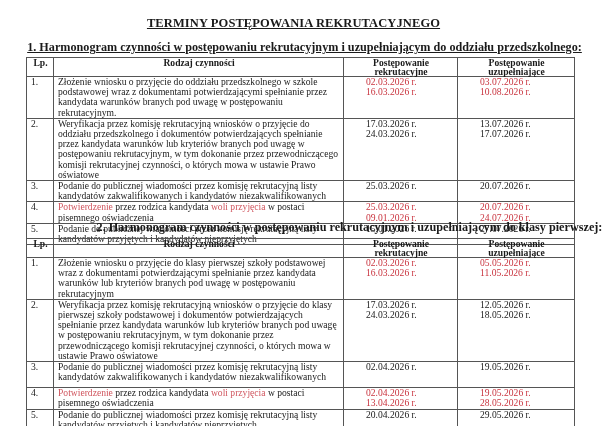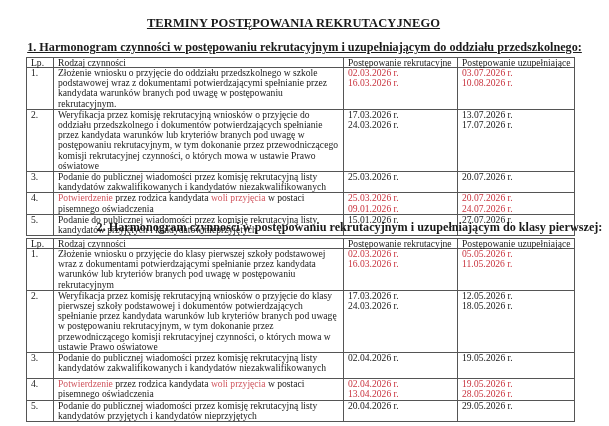--- a/index.html
+++ b/index.html
@@ -30,7 +30,7 @@
     border: 1px solid #555; vertical-align: top;
     padding: 0 3px 0 4px; text-align: left; font-weight: normal;
   }
-  table.sched th { font-weight: normal; height: 8px; line-height: 9px; padding-top: 0; }
+  table.sched th { font-weight: bold; height: 8px; line-height: 9px; padding-top: 0; text-align: center; }
   col.c-lp { width: 27px; }
   col.c-act { width: 290px; }
   col.c-rek { width: 114px; }

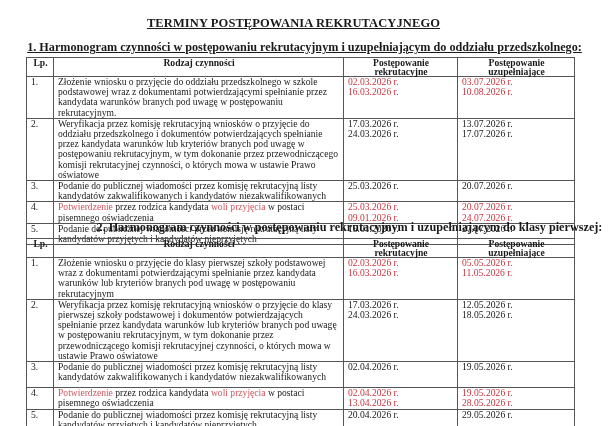--- a/index.html
+++ b/index.html
@@ -37,7 +37,7 @@
   col.c-uzu { width: 117px; }
   .bold { font-weight: bold; }
   .red-bold { color: #c9343f; font-weight: bold; }
-  .date { display: block; }
+  .date { display: block; margin-left: 18px; }
   .hl { color: #d0555e; }
 </style>
 </head>

